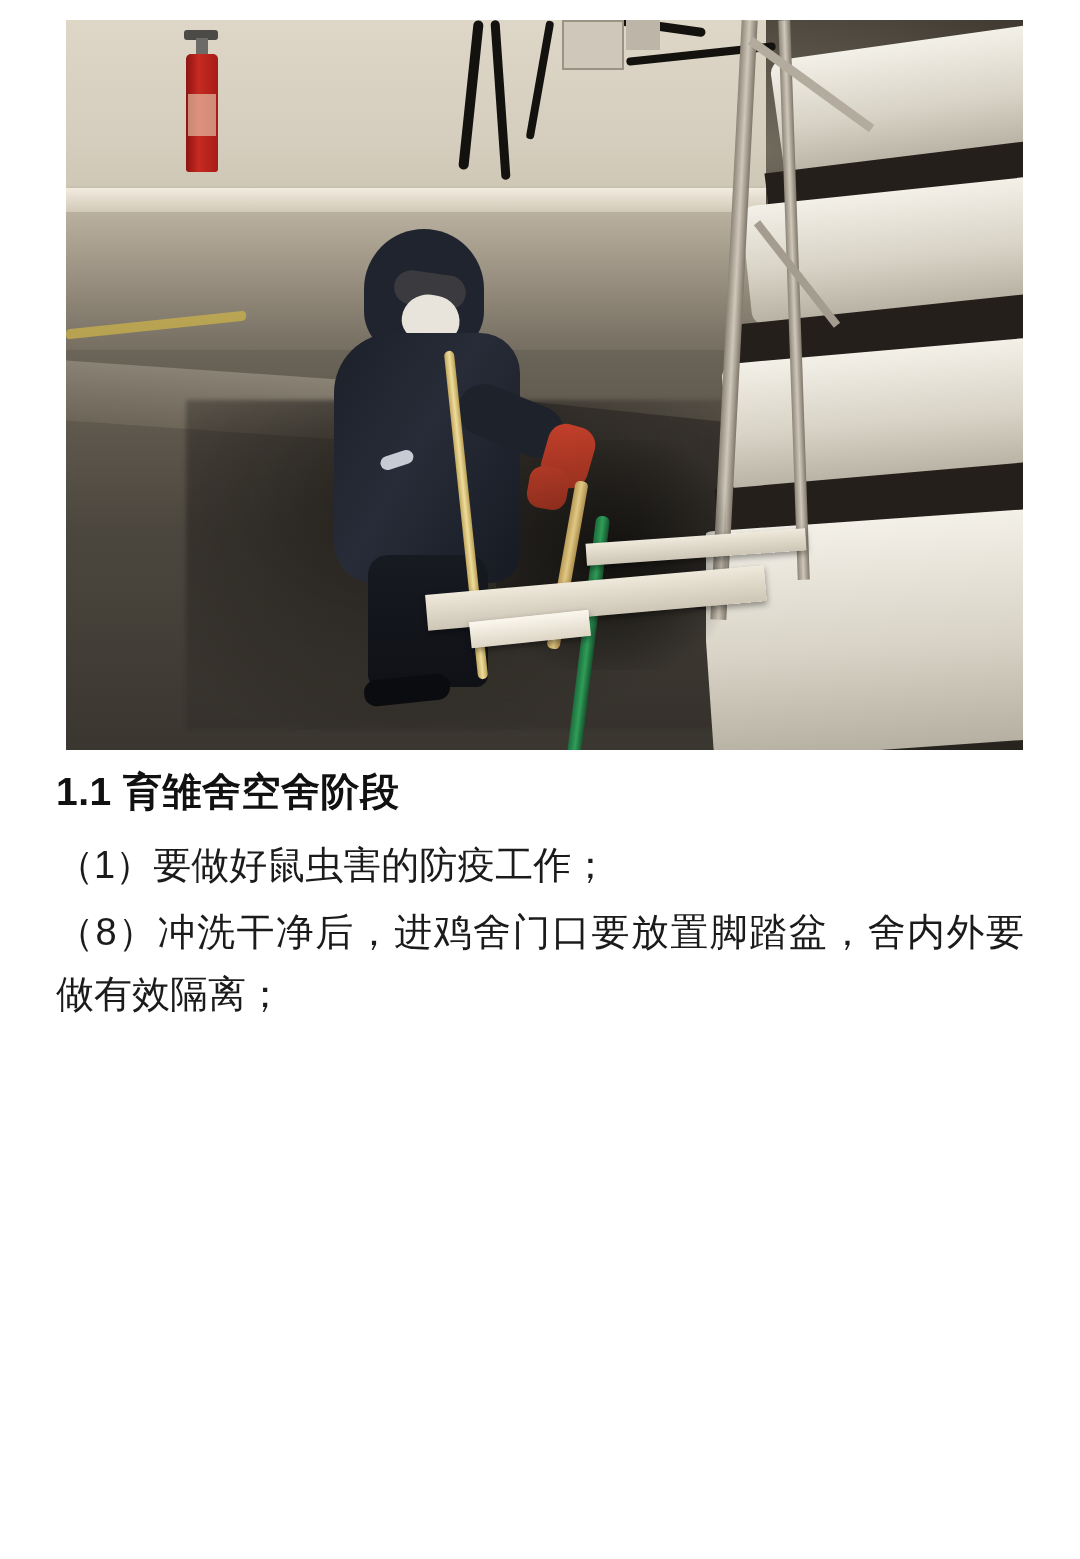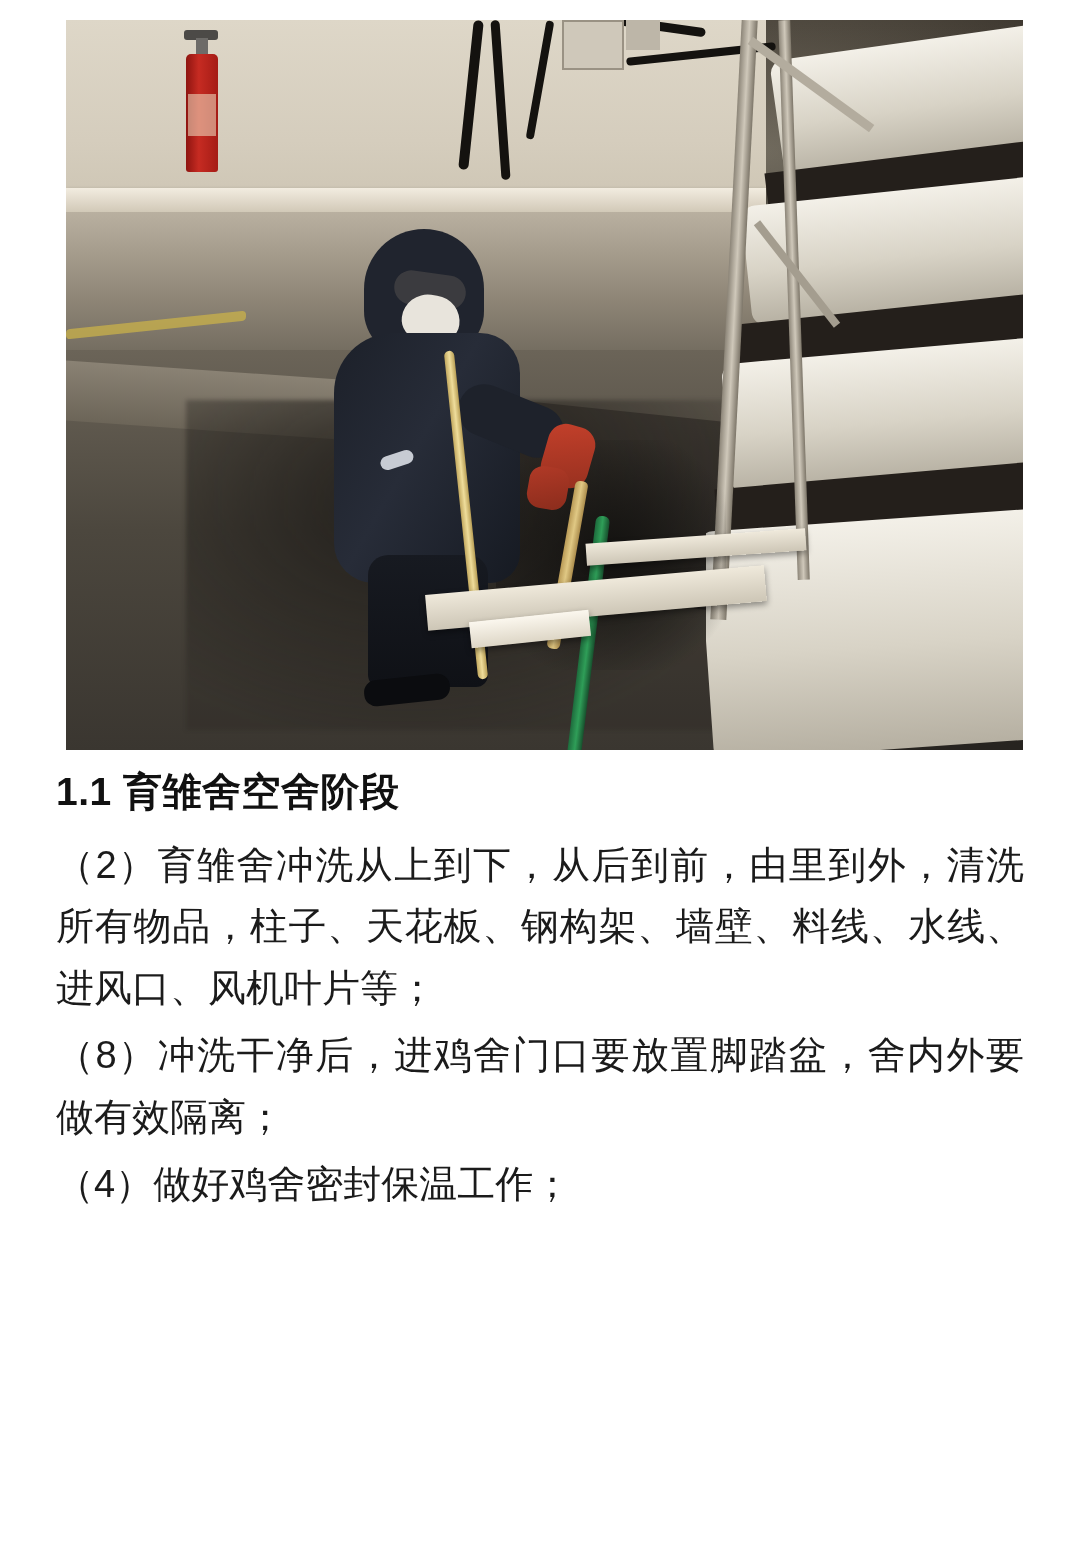--- a/index.html
+++ b/index.html
@@ -373,6 +373,7 @@
 
   <div class="content">
     <h2 class="heading">1.1 育雏舍空舍阶段</h2>
+    <p class="para indent">（1）要做好鼠虫害的防疫工作；</p>
     <p class="para indent">（2）育雏舍冲洗从上到下，从后到前，由里到外，清洗所有物品，柱子、天花板、钢构架、墙壁、料线、水线、进风口、风机叶片等；</p>
     <p class="para indent">（8）冲洗干净后，进鸡舍门口要放置脚踏盆，舍内外要做有效隔离；</p>
     <p class="para indent">（4）做好鸡舍密封保温工作；</p>

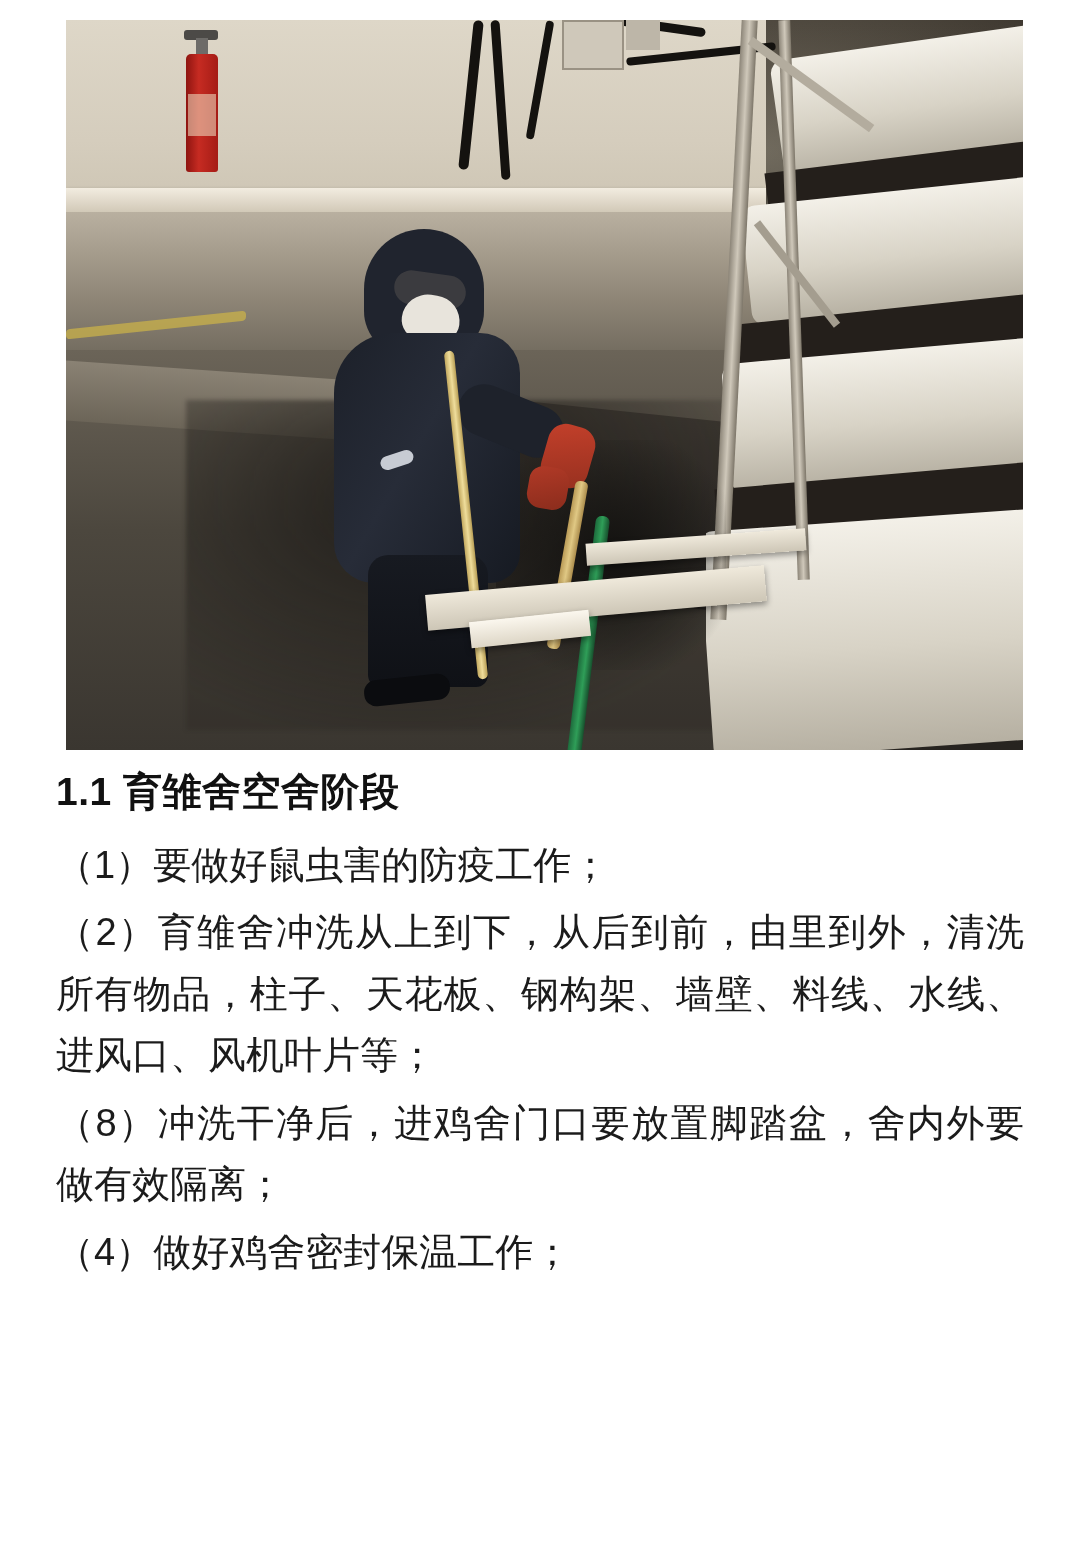--- a/index.html
+++ b/index.html
@@ -374,7 +374,6 @@
   <div class="content">
     <h2 class="heading">1.1 育雏舍空舍阶段</h2>
     <p class="para indent">（1）要做好鼠虫害的防疫工作；</p>
-    <p class="para indent">（2）育雏舍冲洗从上到下，从后到前，由里到外，清洗所有物品，柱子、天花板、钢构架、墙壁、料线、水线、进风口、风机叶片等；</p>
     <p class="para indent">（8）冲洗干净后，进鸡舍门口要放置脚踏盆，舍内外要做有效隔离；</p>
     <p class="para indent">（4）做好鸡舍密封保温工作；</p>
   </div>

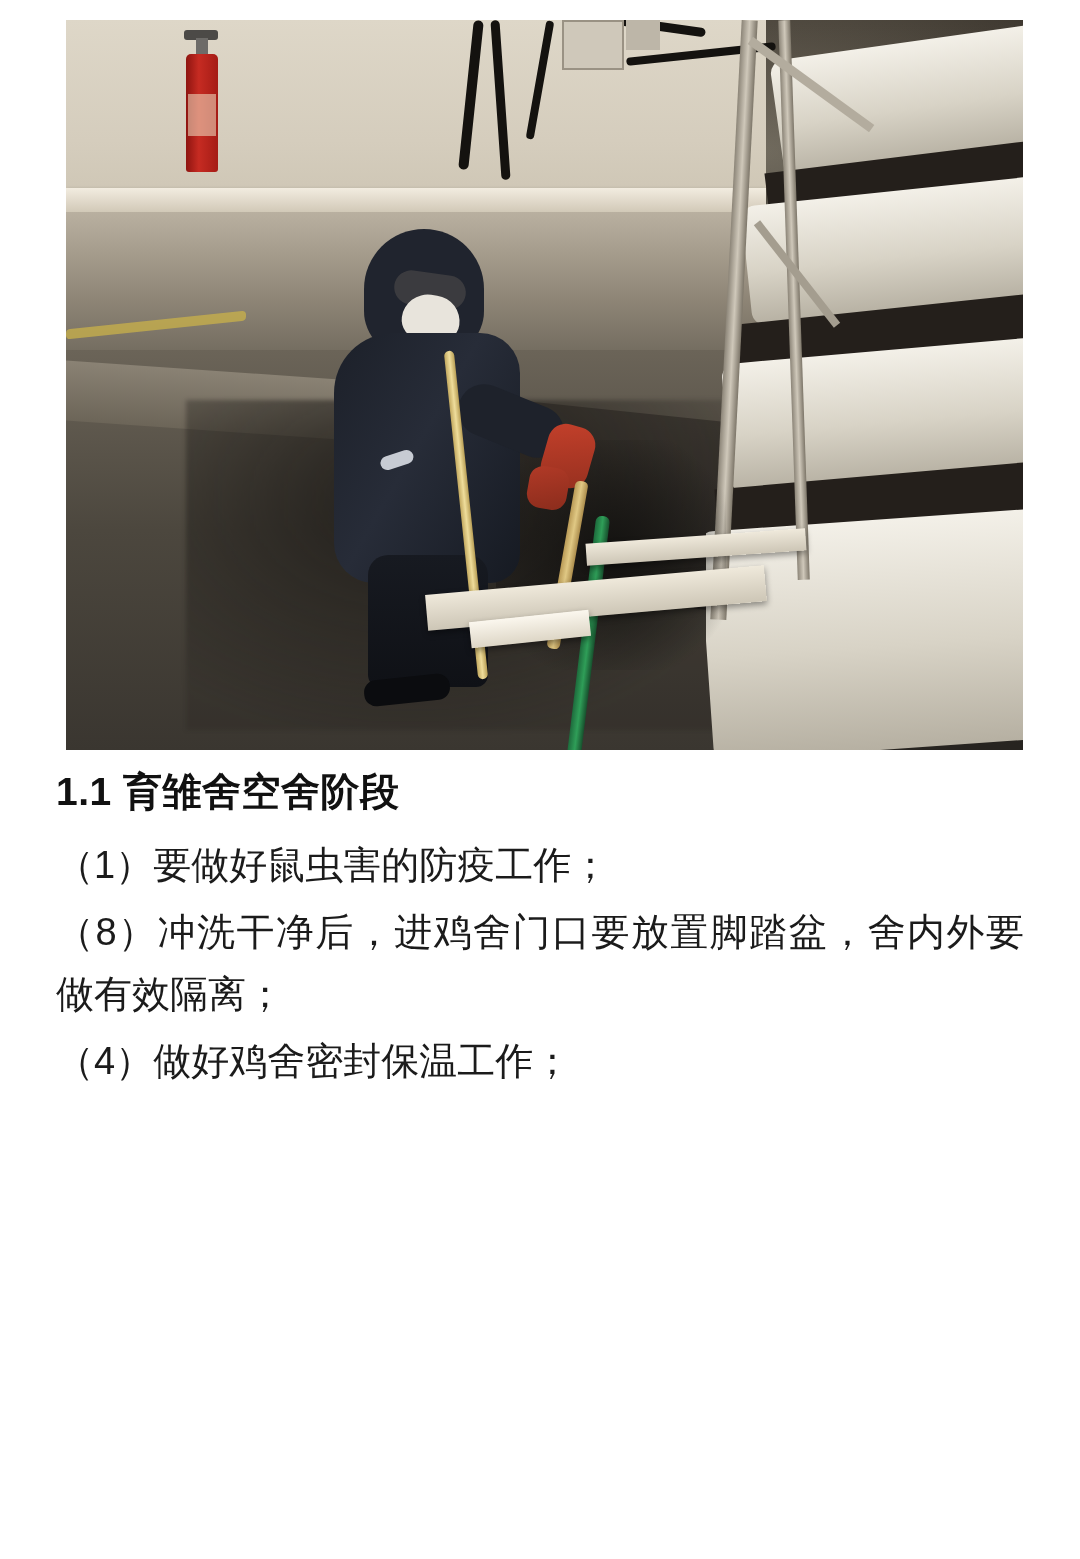--- a/index.html
+++ b/index.html
@@ -375,7 +375,6 @@
     <h2 class="heading">1.1 育雏舍空舍阶段</h2>
     <p class="para indent">（1）要做好鼠虫害的防疫工作；</p>
     <p class="para indent">（8）冲洗干净后，进鸡舍门口要放置脚踏盆，舍内外要做有效隔离；</p>
-    <p class="para indent">（4）做好鸡舍密封保温工作；</p>
   </div>
 
 </div>

